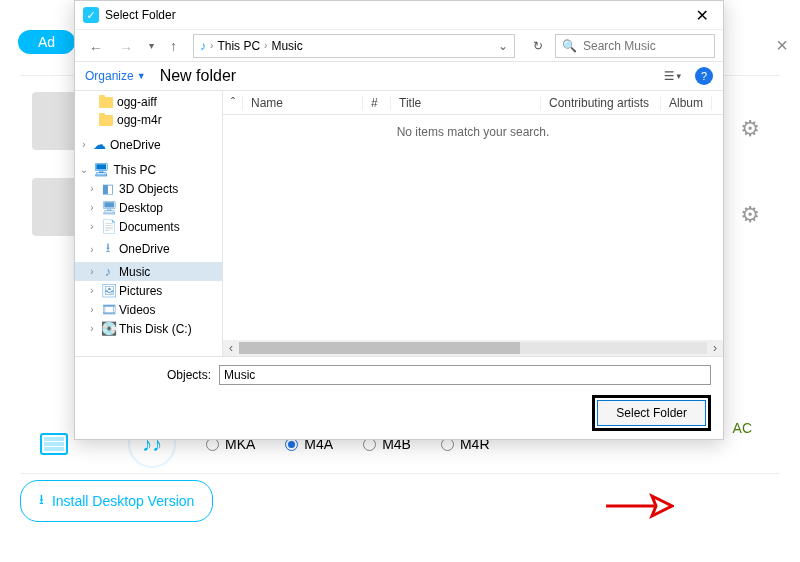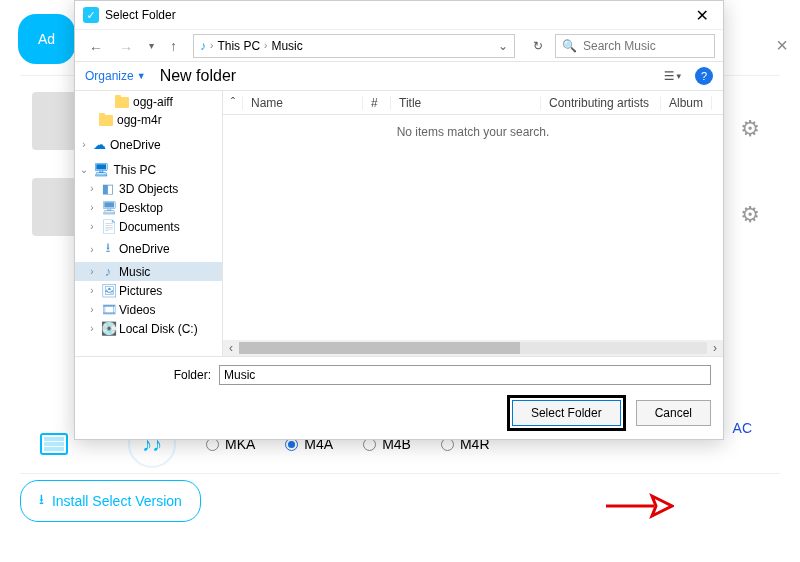--- a/index.html
+++ b/index.html
@@ -9,7 +9,7 @@
 .bg-page { position: absolute; inset: 0; background: #fff; }
 .bg-x { position: absolute; top: 34px; right: 12px; font-size: 20px; color: #888; cursor: pointer; }
 .bg-hr { position: absolute; top: 75px; left: 20px; right: 20px; border-top: 1px solid #eee; }
-.bg-add { position: absolute; top: 14px; left: 18px; background: #00bcff; color: #fff; border-radius: 18px; padding: 17px 20px; font-size: 14px; }
+.bg-add { position: absolute; top: 30px; left: 18px; background: #00bcff; color: #fff; border-radius: 18px; padding: 4px 20px; font-size: 14px; }
 .bg-card { position: absolute; left: 32px; width: 56px; height: 58px; background: #e0e0e0; border-radius: 4px; }
 .bg-card.c1 { top: 92px; } .bg-card.c2 { top: 178px; }
 .bg-circle { position: absolute; width: 14px; height: 14px; background: #fff; border-radius: 50%; left: 56px; }

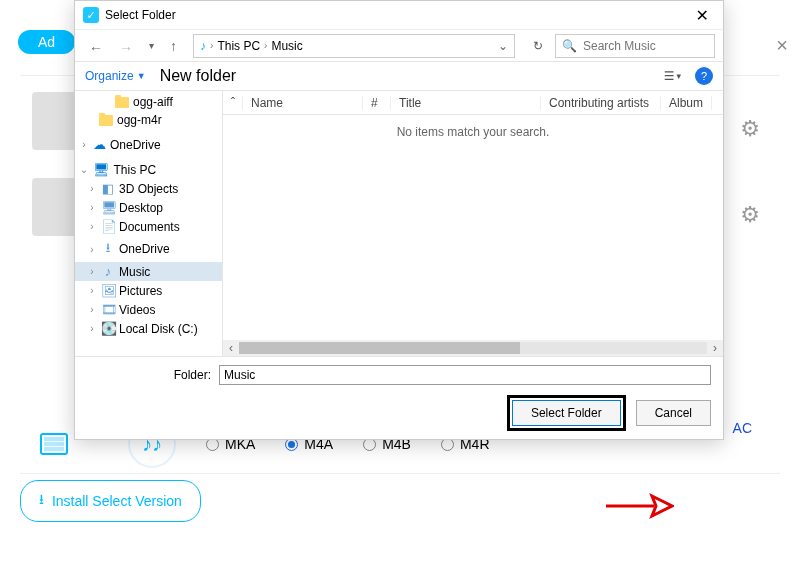--- a/index.html
+++ b/index.html
@@ -185,7 +185,7 @@
 
   <div class="body">
     <div class="tree">
-      <div class="tree-item" style="padding-left:40px">
+      <div class="tree-item" style="padding-left:24px">
           <span class="folder-ic"></span>
           <span>ogg-aiff</span>
         </div>

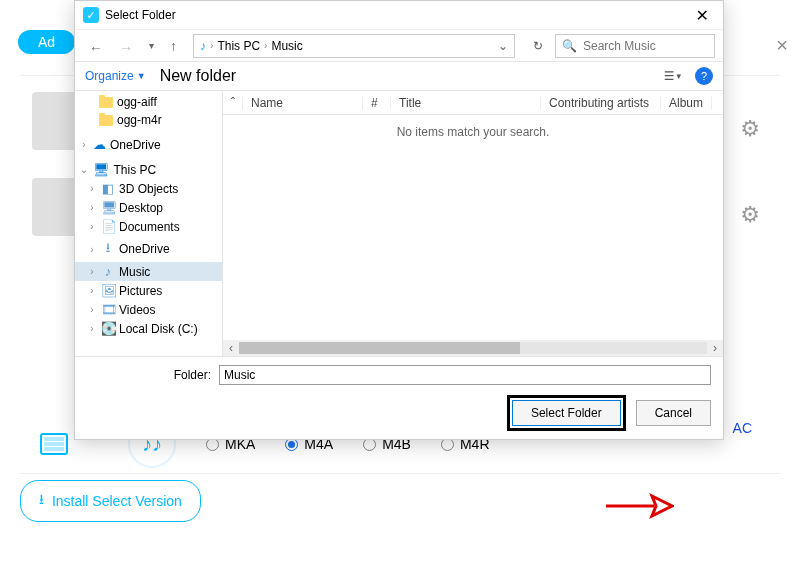--- a/index.html
+++ b/index.html
@@ -243,7 +243,7 @@
       <div class="tree-item" style="padding-left:12px">
           <span class="expander">›</span>
           <span class="generic-ic">💽</span>
-          <span>Local Disk (C:)</span>
+          <span>This Disk (C:)</span>
         </div>
 
     </div>

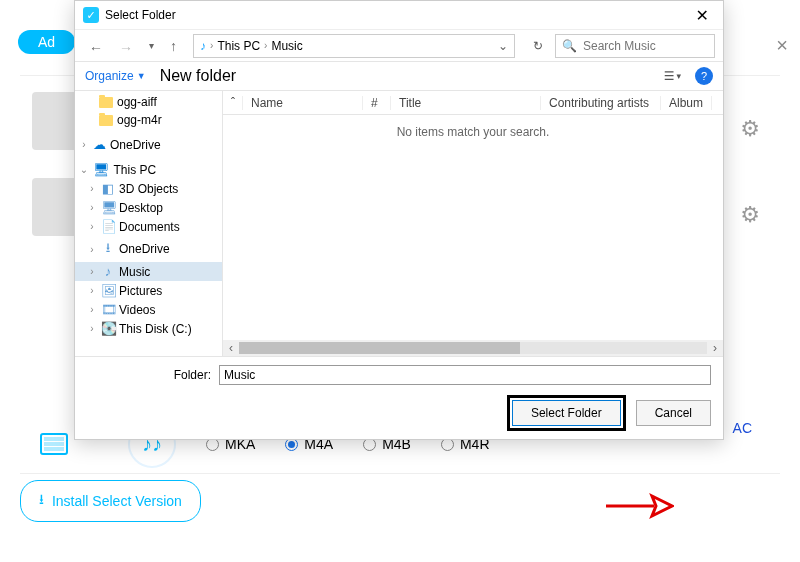--- a/index.html
+++ b/index.html
@@ -270,7 +270,7 @@
 
   <div class="footer">
     <div class="folder-row">
-      <label>Folder:</label>
+      <label>Objects:</label>
       <input value="Music" style="">
     </div>
     <div class="btn-row">

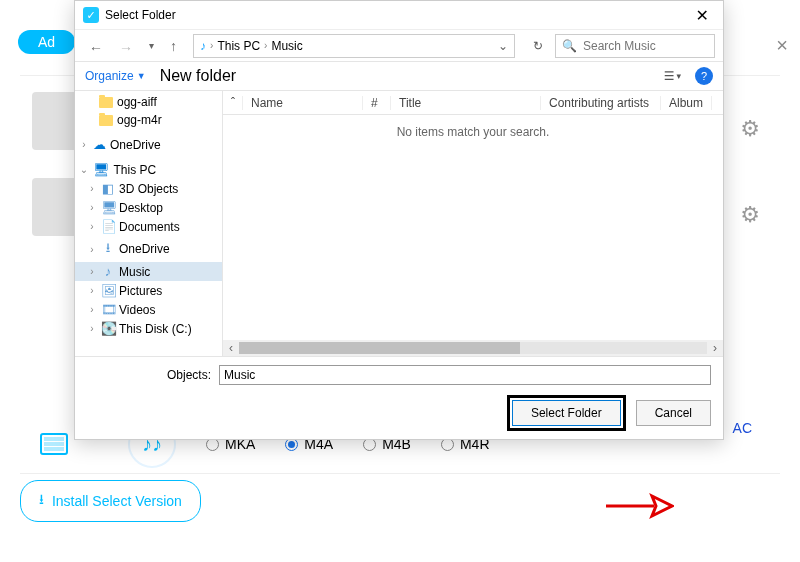--- a/index.html
+++ b/index.html
@@ -277,7 +277,6 @@
       <span class="highlight-box">
         <button class="dlg-btn primary">Select Folder</button>
       </span>
-      <button class="dlg-btn">Cancel</button>
     </div>
   </div>
 </div>

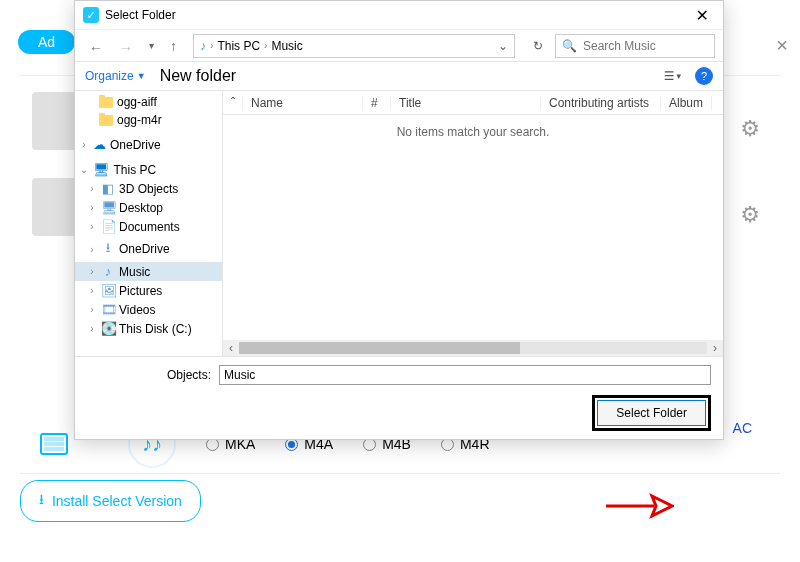--- a/index.html
+++ b/index.html
@@ -26,7 +26,7 @@
 .radio { width: 13px; height: 13px; border: 1.5px solid #888; border-radius: 50%; display: inline-flex; align-items: center; justify-content: center; }
 .radio.sel { border-color: #1a73e8; }
 .radio.sel::after { content: ""; width: 7px; height: 7px; background: #1a73e8; border-radius: 50%; }
-.aac-txt { position: absolute; top: 420px; right: 48px; font-size: 14px; color: #1d4ed8; }
+.aac-txt { position: absolute; top: 420px; right: 48px; font-size: 14px; color: #4d7c0f; }
 
 .install-btn { position: absolute; left: 20px; bottom: 40px; border: 1.5px solid #00bcff; color: #00bcff; border-radius: 18px; padding: 8px 18px; display: flex; align-items: center; gap: 8px; font-size: 14px; cursor: pointer; }
 .convert-btn { position: absolute; right: 20px; bottom: 40px; background: #8cc8e8; color: #fff; border-radius: 18px; padding: 10px 28px; font-size: 15px; cursor: pointer; }

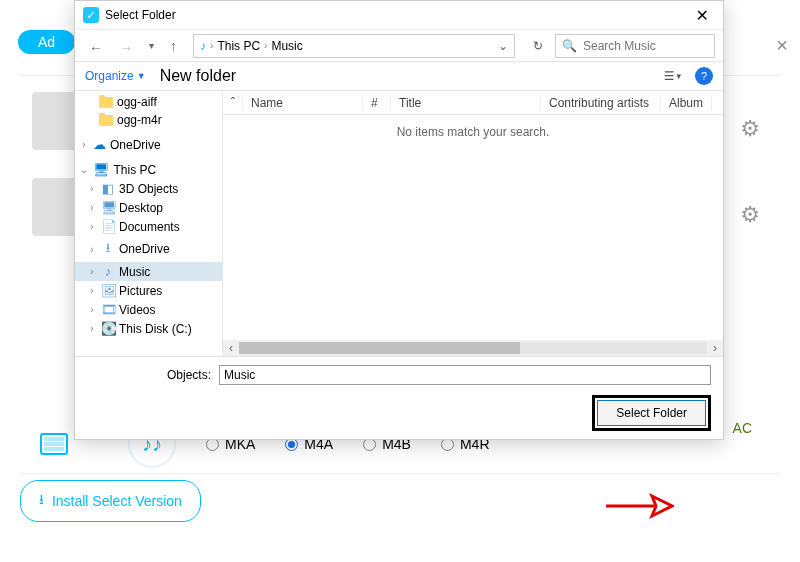--- a/index.html
+++ b/index.html
@@ -137,7 +137,7 @@
   <div class="bg-hr2"></div>
   <div class="install-btn">
     <span>⭳</span>
-    <span>Install Select Version</span>
+    <span>Install Desktop Version</span>
   </div>
   <svg class="red-arrow" width="70" height="28">
     <line x1="2" y1="14" x2="50" y2="14" stroke="#e00000" stroke-width="3"></line>

